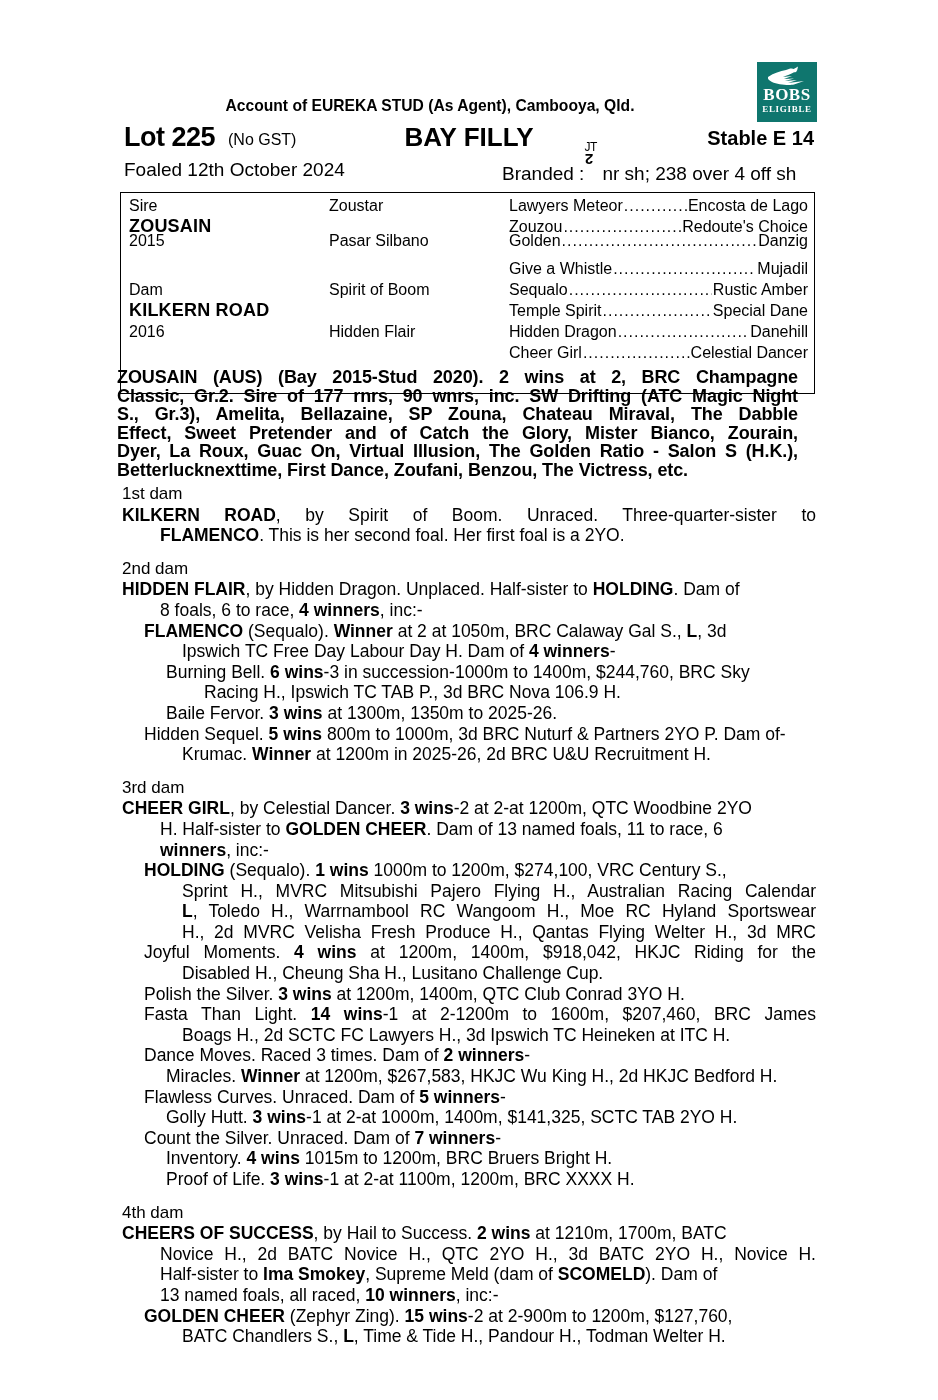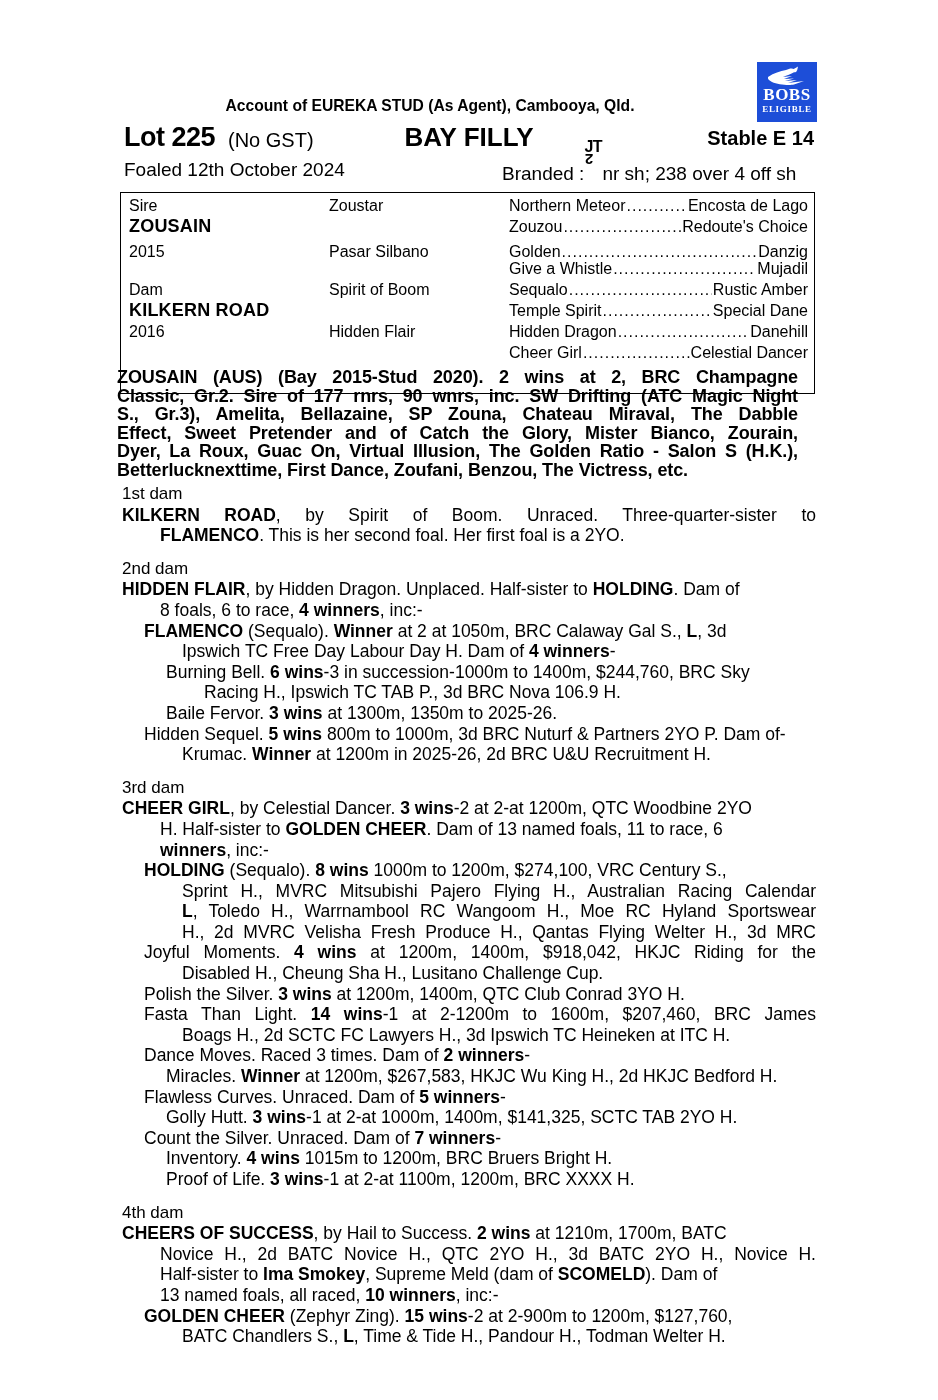--- a/index.html
+++ b/index.html
@@ -30,7 +30,7 @@
     top: 62px;
     width: 60px;
     height: 60px;
-    background: #1d4ed8;
+    background: #0f766e;
     display: flex;
     flex-direction: column;
     align-items: center;

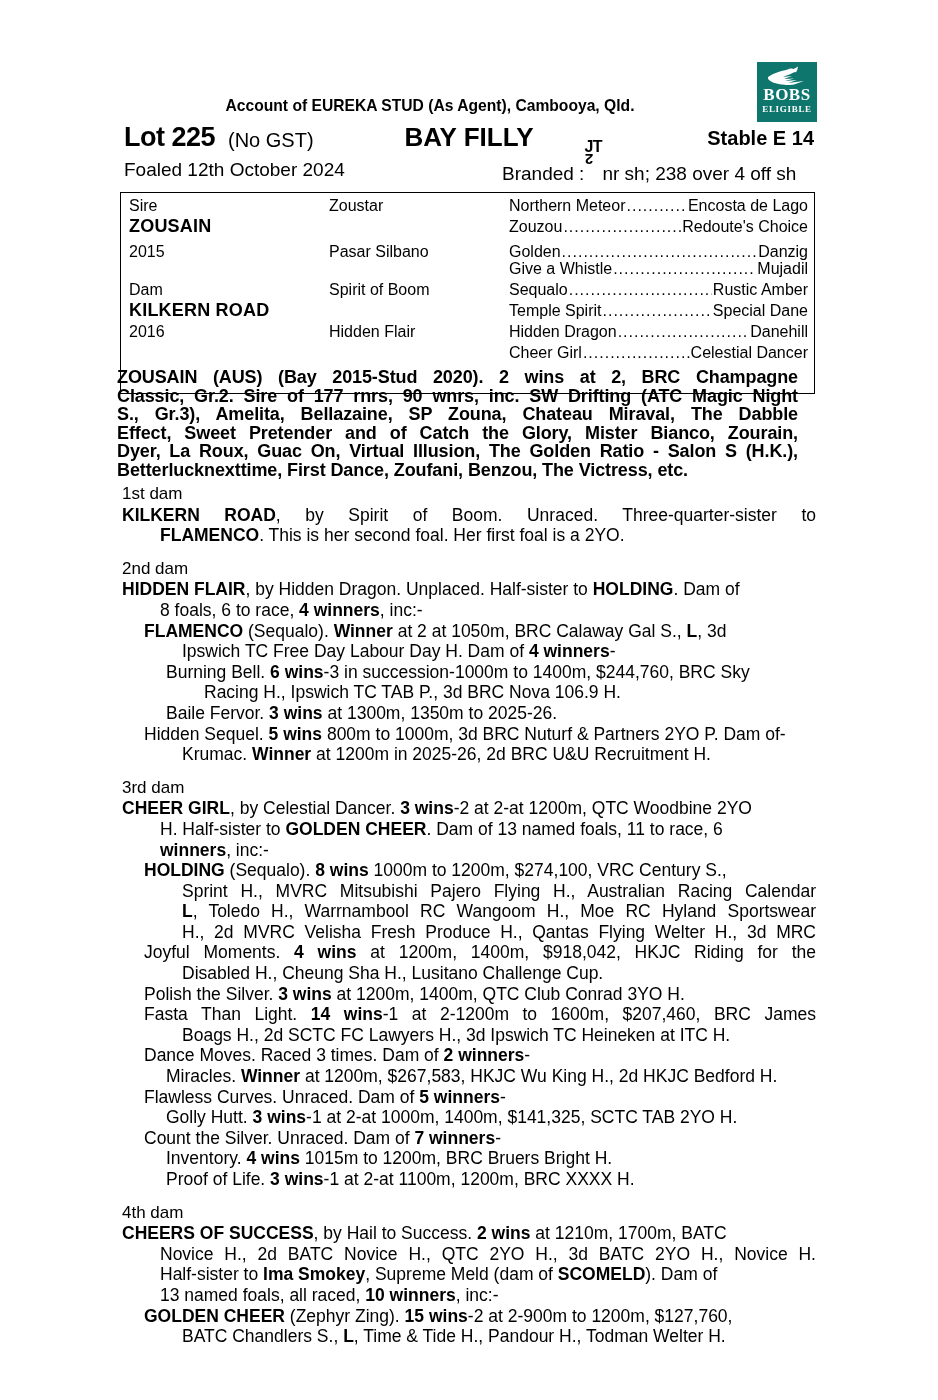--- a/index.html
+++ b/index.html
@@ -94,7 +94,7 @@
     position: absolute;
     left: 104px;
     top: 9px;
-    font-size: 20px;
+    font-size: 16px;
     line-height: 18px;
   }
   .lot-colour {

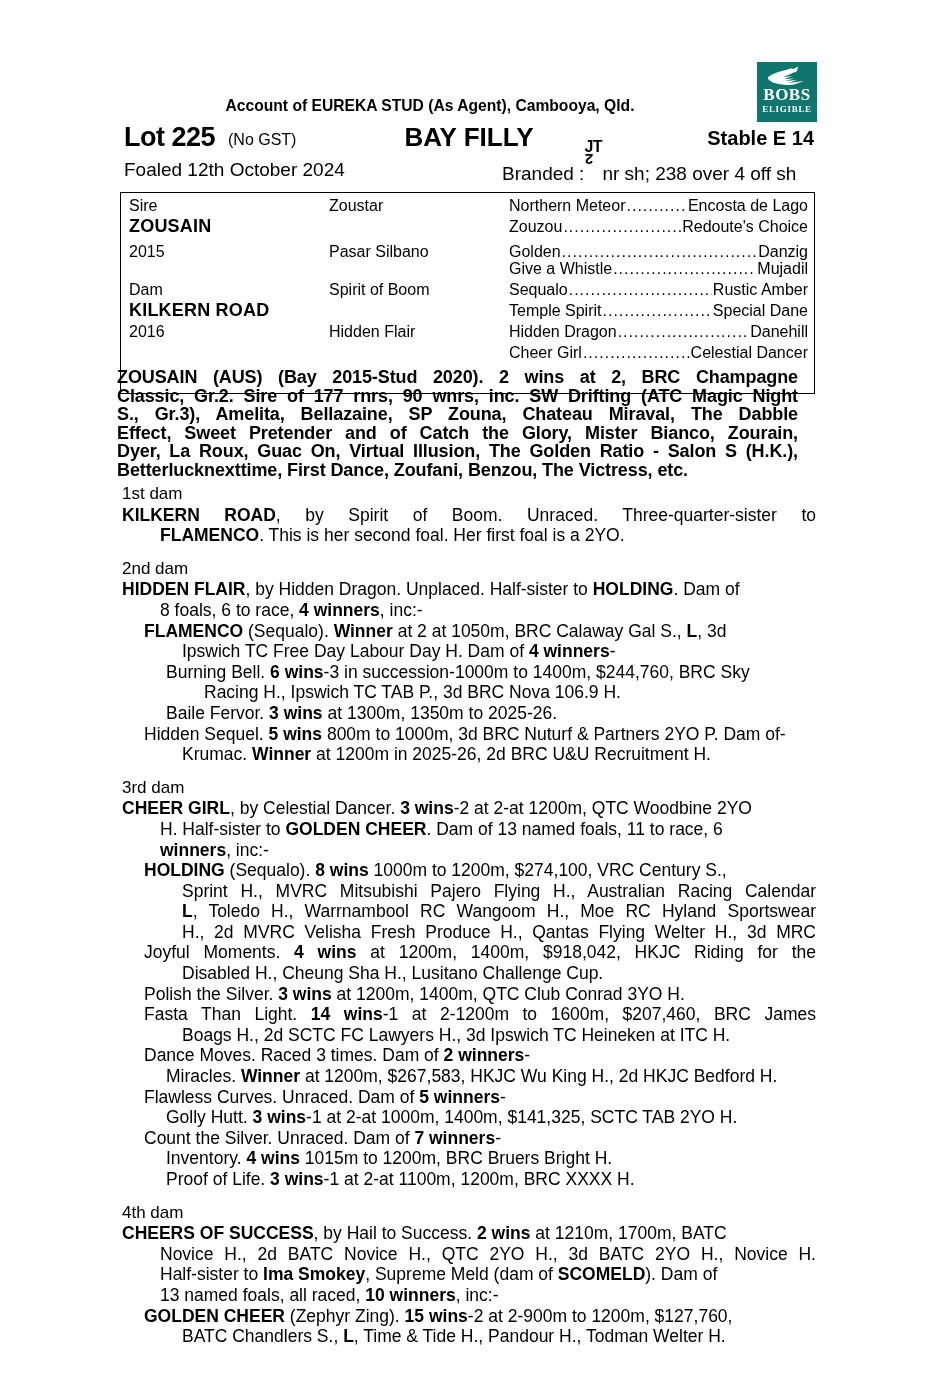--- a/index.html
+++ b/index.html
@@ -149,8 +149,8 @@
     position: absolute;
     left: 0px;
     top: -17px;
-    font-size: 16px;
-    font-weight: bold;
+    font-size: 12px;
+    font-weight: normal;
     line-height: 12px;
     letter-spacing: -0.5px;
   }

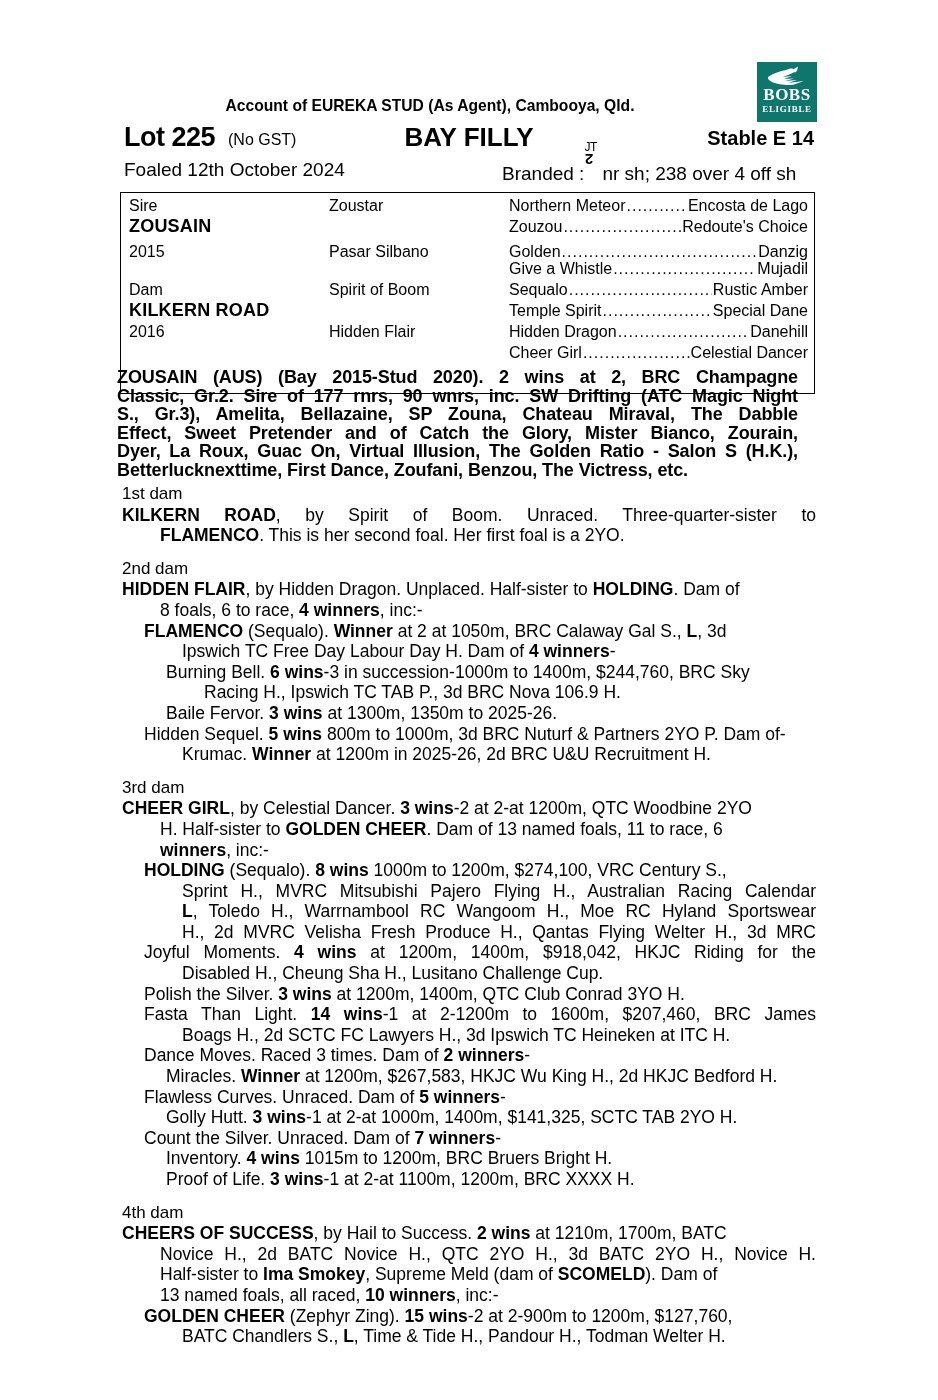--- a/index.html
+++ b/index.html
@@ -293,7 +293,7 @@
         <div class="ped-c1">Sire</div>
         <div class="ped-c2">Zoustar</div>
         <div class="ped-c3">
-          <span class="gp-left">Northern Meteor</span>
+          <span class="gp-left">Lawyers Meteor</span>
           <span class="gp-dots">...........................................................</span>
           <span class="gp-right">Encosta de Lago</span>
         </div>

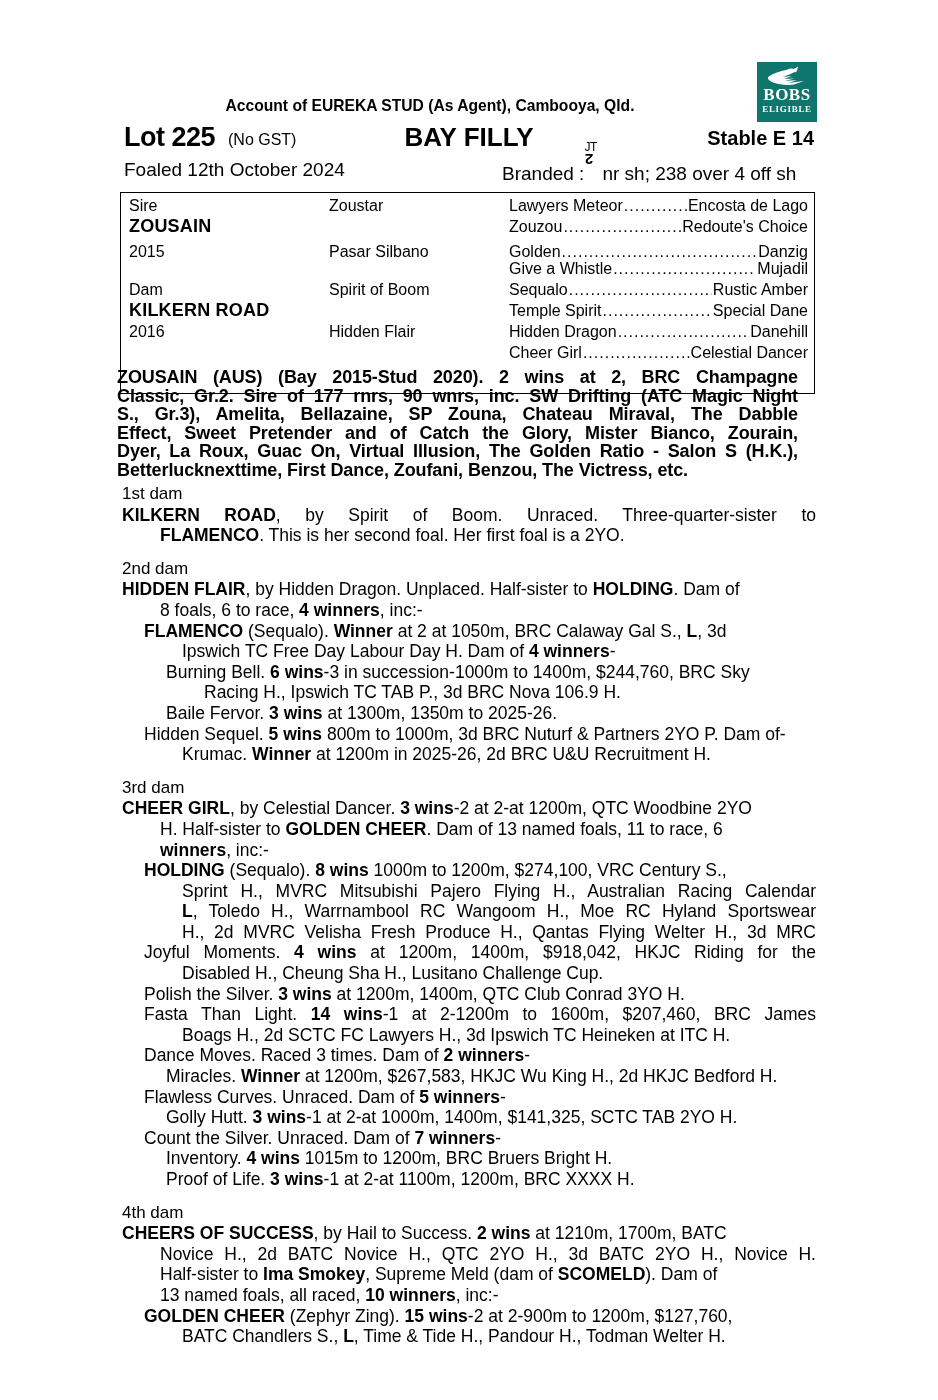--- a/index.html
+++ b/index.html
@@ -307,7 +307,7 @@
           <span class="gp-right">Redoute's Choice</span>
         </div>
       </div>
-      <div class="ped-row" style="top: 48px;">
+      <div class="ped-row" style="top: 37px;">
         <div class="ped-c1">2015</div>
         <div class="ped-c2">Pasar Silbano</div>
         <div class="ped-c3">

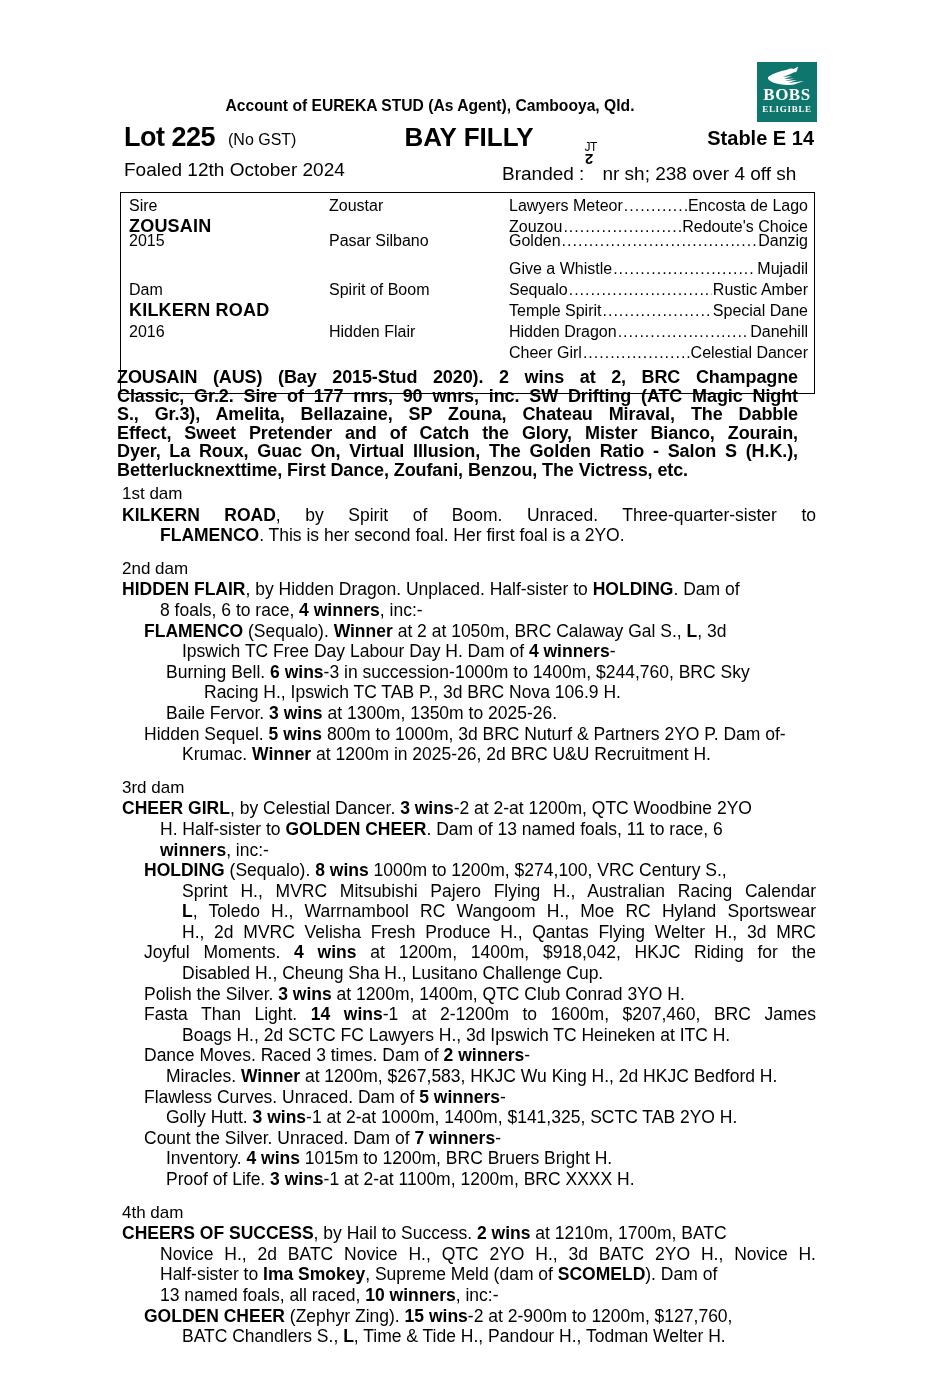--- a/index.html
+++ b/index.html
@@ -395,7 +395,7 @@
         <span class="ln i0 l"><b>CHEER GIRL</b>, by Celestial Dancer. <b>3 wins</b>-2 at 2-at 1200m, QTC Woodbine 2YO</span>
         <span class="ln i1 l">H. Half-sister to <b>GOLDEN CHEER</b>. Dam of 13 named foals, 11 to race, 6</span>
         <span class="ln i1 l"><b>winners</b>, inc:-</span>
-        <span class="ln i2 l"><b>HOLDING</b> (Sequalo). <b>8 wins</b> 1000m to 1200m, $274,100, VRC Century S.,</span>
+        <span class="ln i2 l"><b>HOLDING</b> (Sequalo). <b>1 wins</b> 1000m to 1200m, $274,100, VRC Century S.,</span>
         <span class="ln i3 j">Sprint H., MVRC Mitsubishi Pajero Flying H., Australian Racing Calendar</span>
         <span class="ln i3 j"><b>L</b>, Toledo H., Warrnambool RC Wangoom H., Moe RC Hyland Sportswear</span>
         <span class="ln i3 j">H., 2d MVRC Velisha Fresh Produce H., Qantas Flying Welter H., 3d MRC</span>

